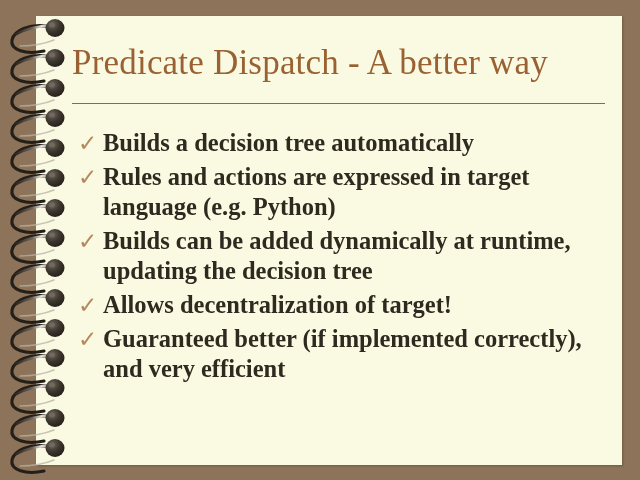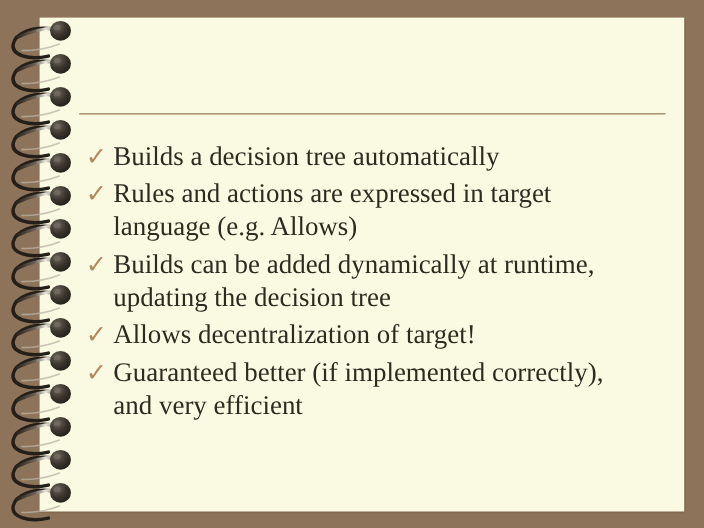--- a/index.html
+++ b/index.html
@@ -151,6 +151,9 @@
     </g>
   </svg>
 
+  <div id="title-block">
+    <h1 id="title">Predicate Dispatch - A better way</h1>
+  </div>
 
   <div id="title-rule"></div>
 

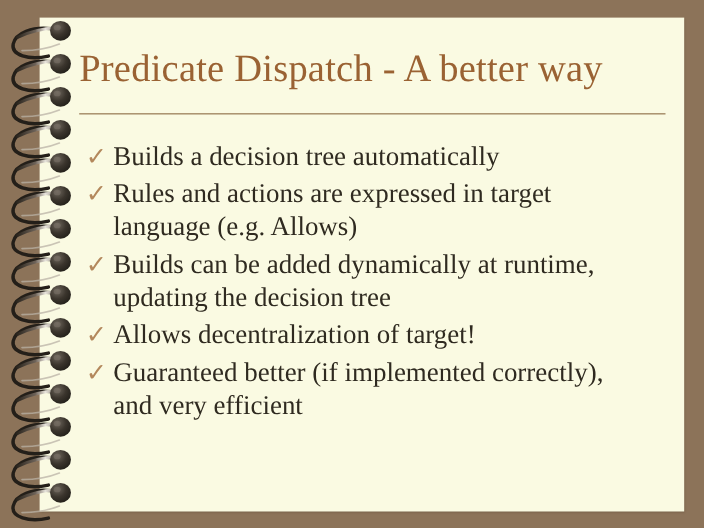--- a/index.html
+++ b/index.html
@@ -98,6 +98,7 @@
 
   .bullet-text {
     display: block;
+    font-weight: bold;
   }
 </style>
 </head>

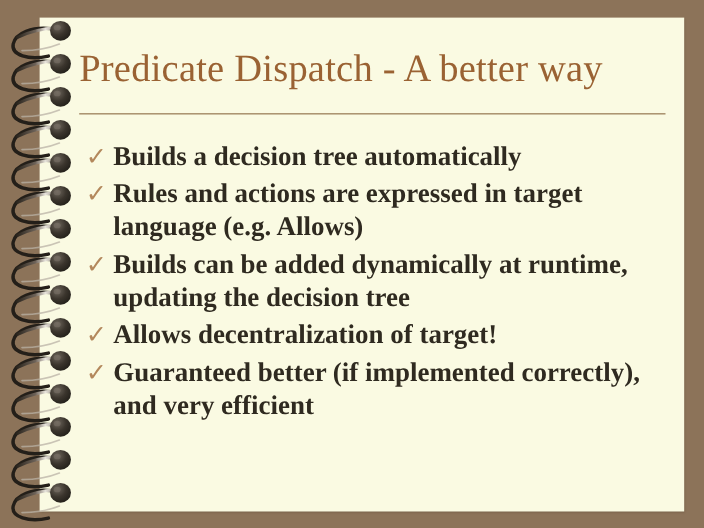--- a/index.html
+++ b/index.html
@@ -165,7 +165,7 @@
     </li>
     <li class="bullet">
       <span class="check">✓</span>
-      <span class="bullet-text">Rules and actions are expressed in target language (e.g. Allows)</span>
+      <span class="bullet-text">Rules and actions are expressed in target language (e.g. Python)</span>
     </li>
     <li class="bullet">
       <span class="check">✓</span>

